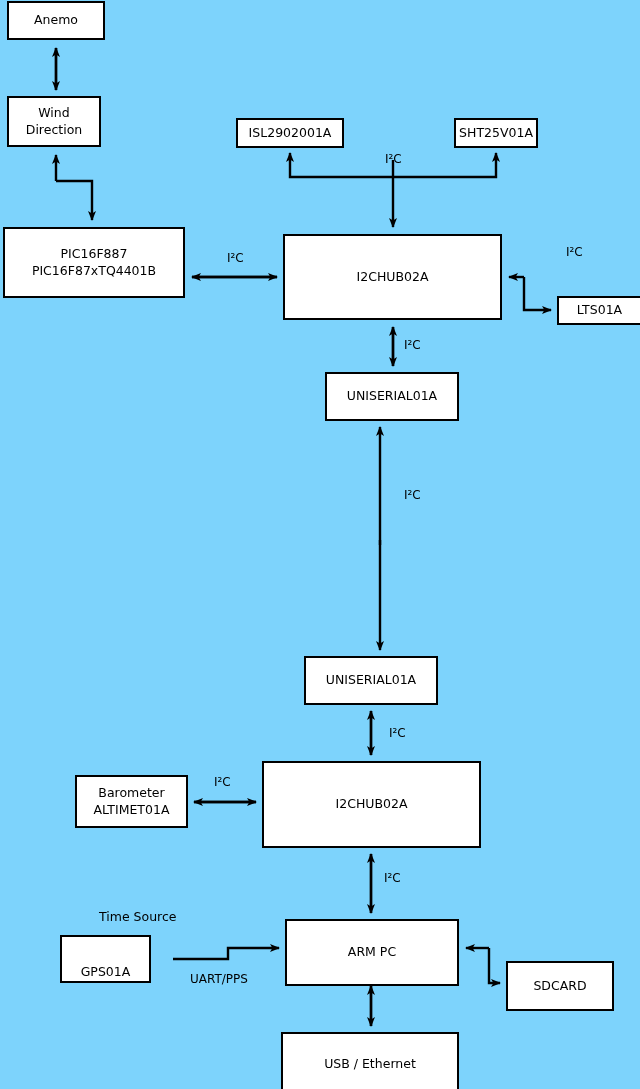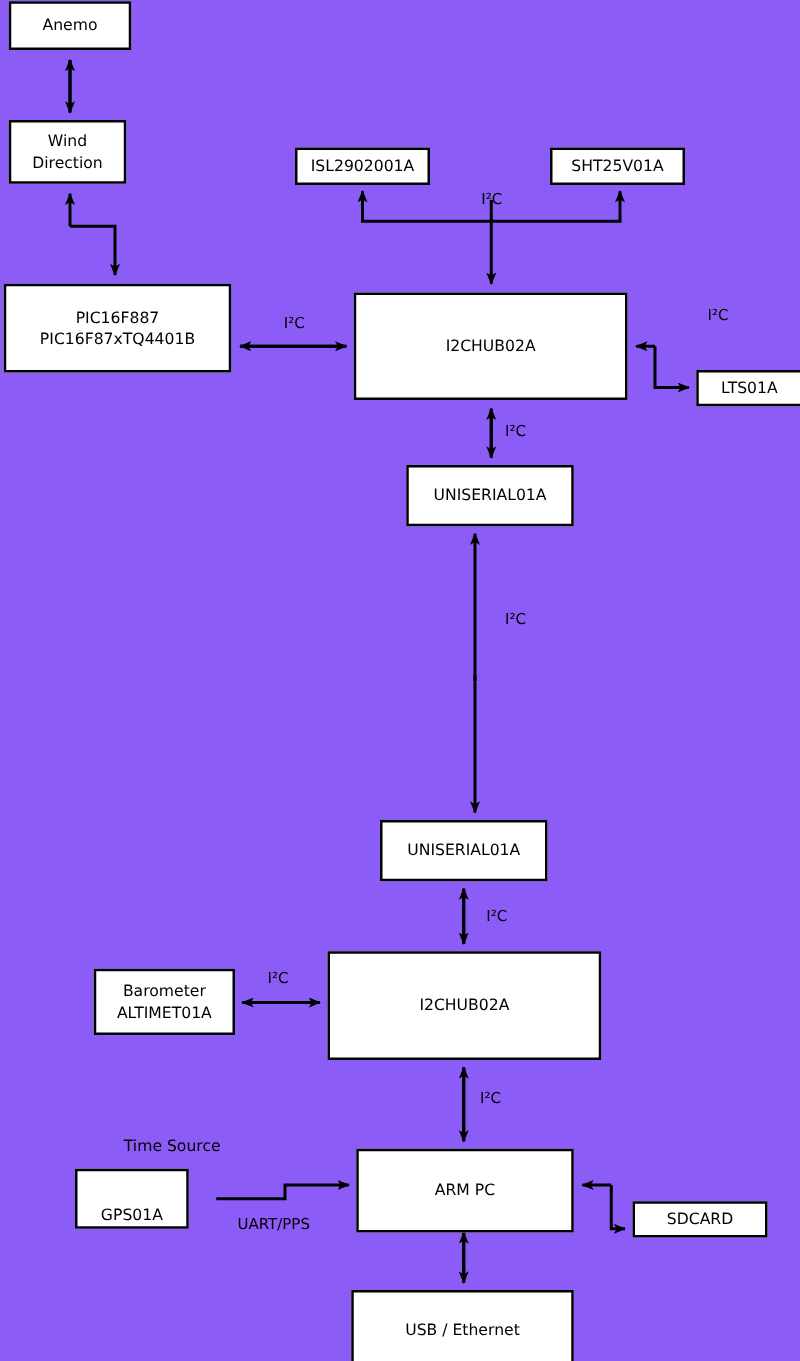--- a/index.html
+++ b/index.html
@@ -11,7 +11,7 @@
     position: relative;
     width: 640px;
     height: 1089px;
-    background: #8b5cf6;
+    background: #7dd3fc;
     font-family: "DejaVu Sans", "Liberation Sans", sans-serif;
     overflow: hidden;
   }

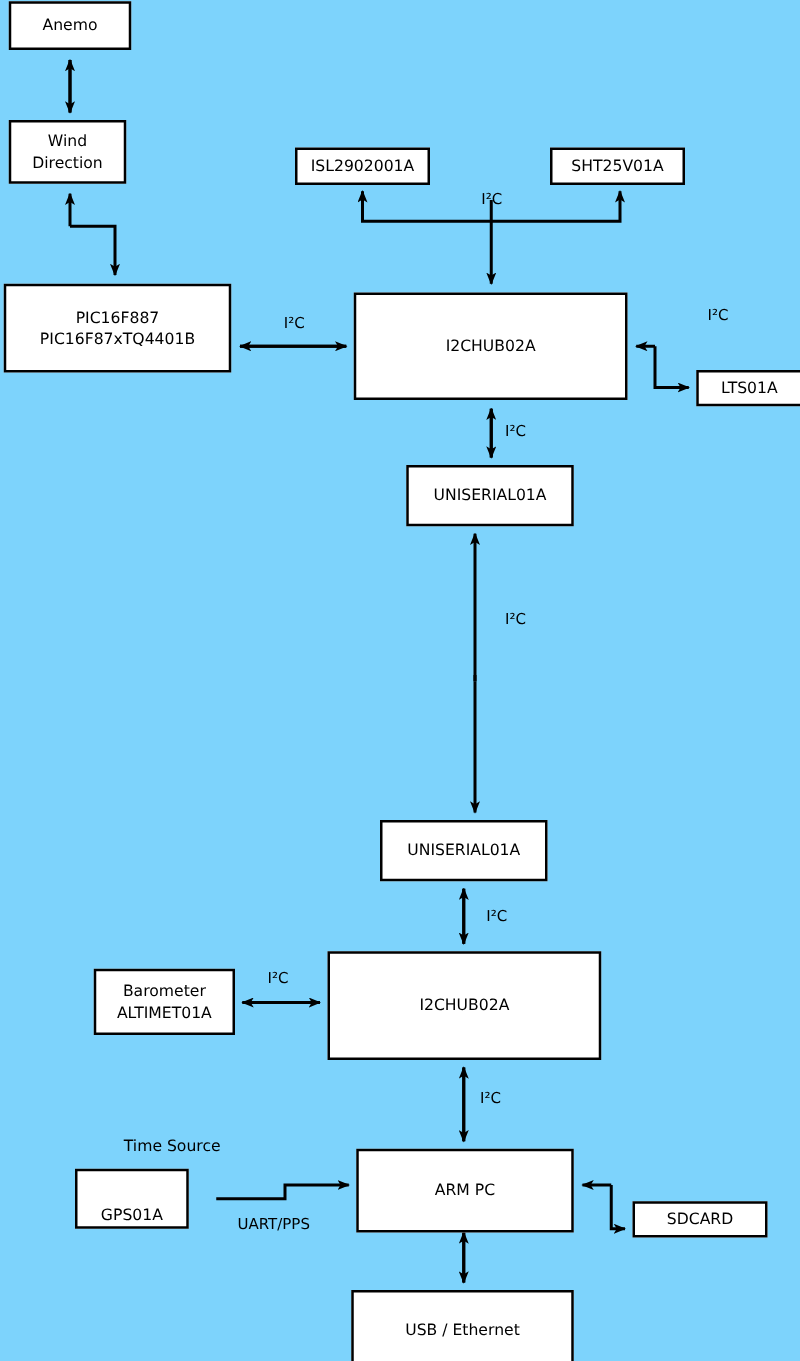--- a/index.html
+++ b/index.html
@@ -130,7 +130,7 @@
     <span class="node-label">ISL2902001A</span>
   </div>
 
-  <div class="node" style="left:440px; top:118px; width:108px; height:30px;">
+  <div class="node" style="left:454px; top:118px; width:84px; height:30px;">
     <span class="node-label">SHT25V01A</span>
   </div>
 

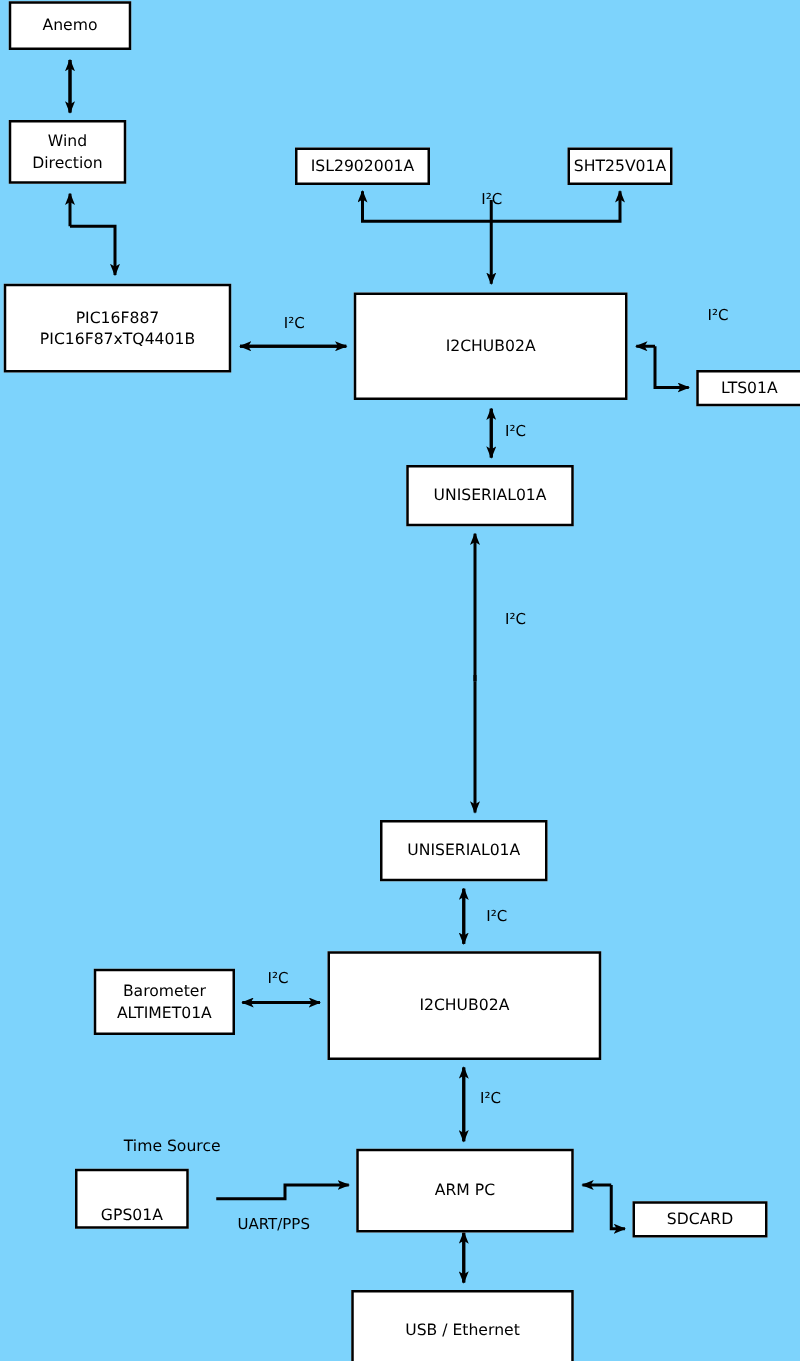--- a/index.html
+++ b/index.html
@@ -167,7 +167,7 @@
     <span class="node-label">ARM PC</span>
   </div>
 
-  <div class="node" style="left:506px; top:961px; width:108px; height:29px;">
+  <div class="node" style="left:506px; top:961px; width:108px; height:50px;">
     <span class="node-label">SDCARD</span>
   </div>
 

